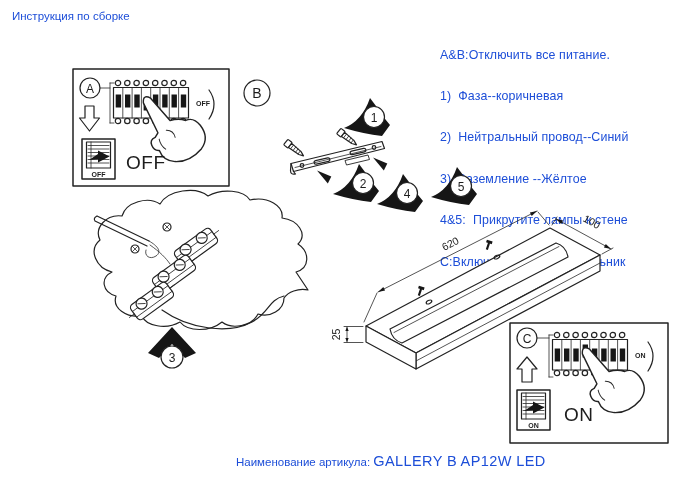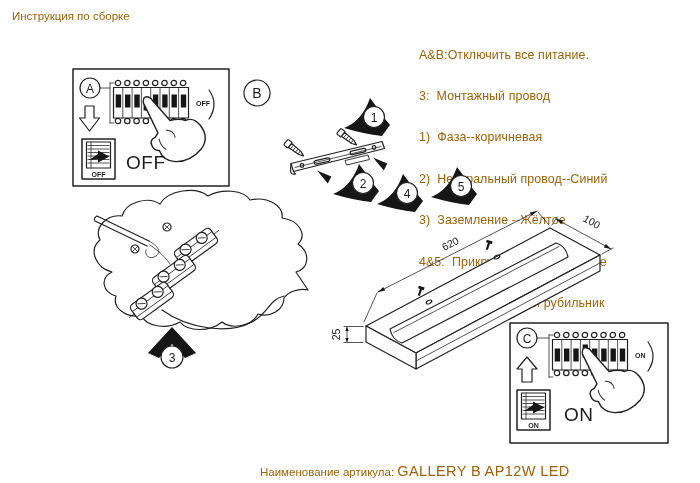--- a/index.html
+++ b/index.html
@@ -4,7 +4,7 @@
 <style>
   html,body{margin:0;padding:0;background:#fff;}
   .screen{position:relative;width:700px;height:483px;background:#ffffff;overflow:hidden;
-          font-family:"Liberation Sans", sans-serif;color:#a16207;}
+          font-family:"Liberation Sans", sans-serif;color:#1d4ed8;}
   .title{position:absolute;left:12px;top:10px;font-size:11.5px;}
   .instructions{position:absolute;left:419px;top:21px;font-size:12.4px;line-height:13.8px;
                 white-space:pre;letter-spacing:0.1px;}

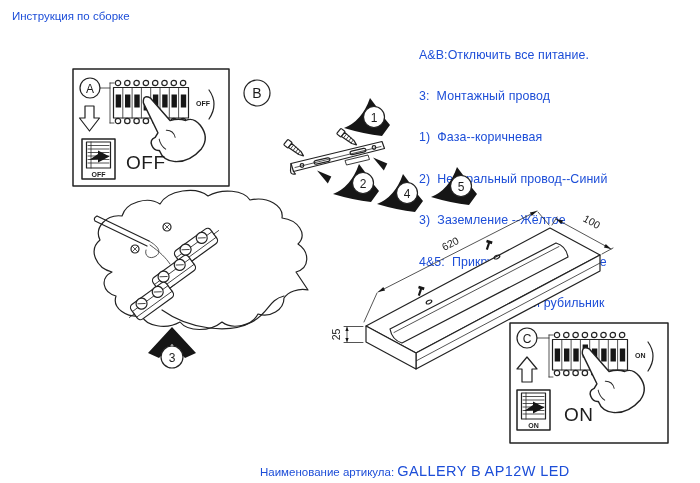--- a/index.html
+++ b/index.html
@@ -6,7 +6,7 @@
   .screen{position:relative;width:700px;height:483px;background:#ffffff;overflow:hidden;
           font-family:"Liberation Sans", sans-serif;color:#1d4ed8;}
   .title{position:absolute;left:12px;top:10px;font-size:11.5px;}
-  .instructions{position:absolute;left:419px;top:21px;font-size:12.4px;line-height:13.8px;
+  .instructions{position:absolute;left:440px;top:21px;font-size:12.4px;line-height:13.8px;
                 white-space:pre;letter-spacing:0.1px;}
   .footer{position:absolute;left:260px;top:452px;white-space:pre;margin-top:10px;}
   .footer .lbl{font-size:11.5px;}

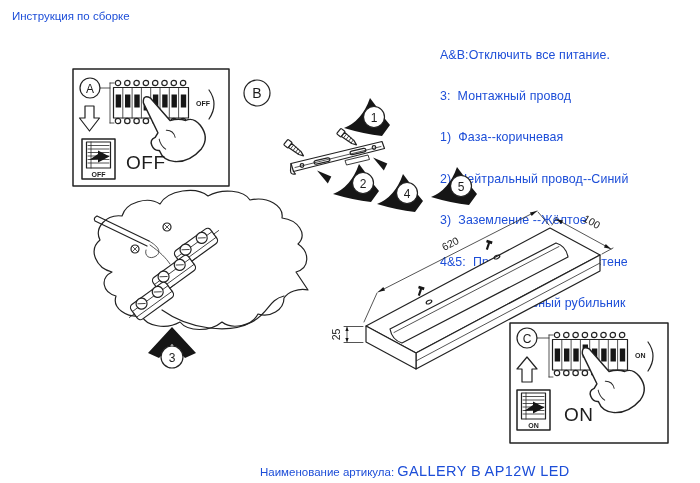--- a/index.html
+++ b/index.html
@@ -34,7 +34,6 @@
 
   <div class="instructions">
     <div>A&amp;B:Отключить все питание.</div>
-    <div>3:  Монтажный провод</div>
     <div>1)  Фаза--коричневая</div>
     <div>2)  Нейтральный провод--Синий</div>
     <div>3)  Заземление --Жёлтое</div>

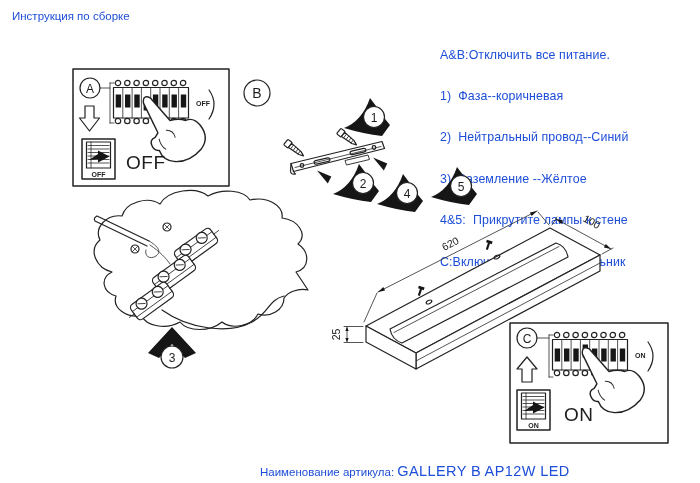--- a/index.html
+++ b/index.html
@@ -8,7 +8,7 @@
   .title{position:absolute;left:12px;top:10px;font-size:11.5px;}
   .instructions{position:absolute;left:440px;top:21px;font-size:12.4px;line-height:13.8px;
                 white-space:pre;letter-spacing:0.1px;}
-  .footer{position:absolute;left:260px;top:452px;white-space:pre;margin-top:10px;}
+  .footer{position:absolute;left:236px;top:452px;white-space:pre;}
   .footer .lbl{font-size:11.5px;}
   .footer .prod{font-size:14.5px;letter-spacing:0.4px;}
   svg{position:absolute;left:0;top:0;}

